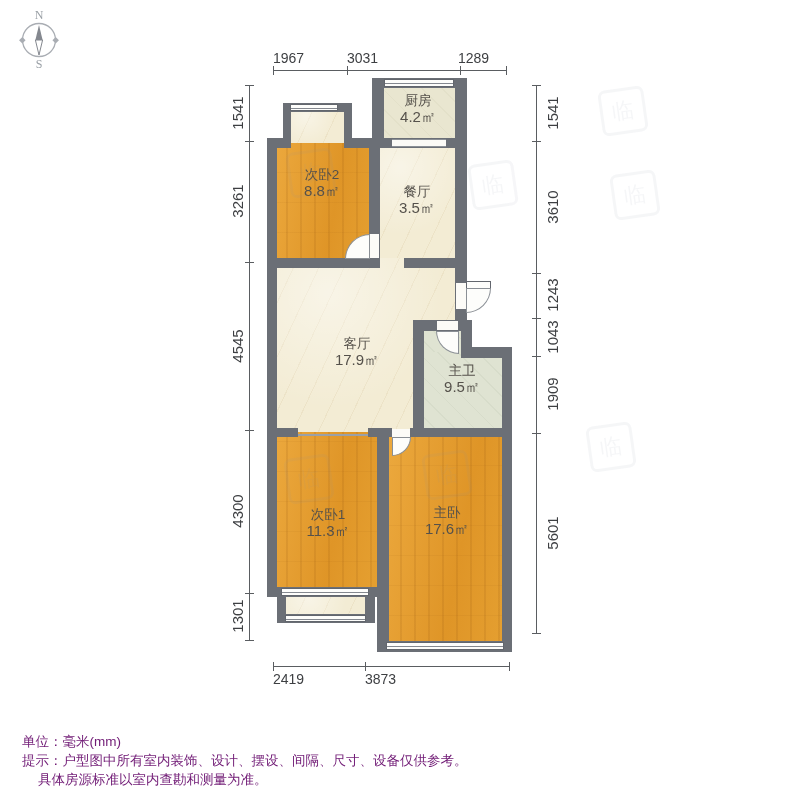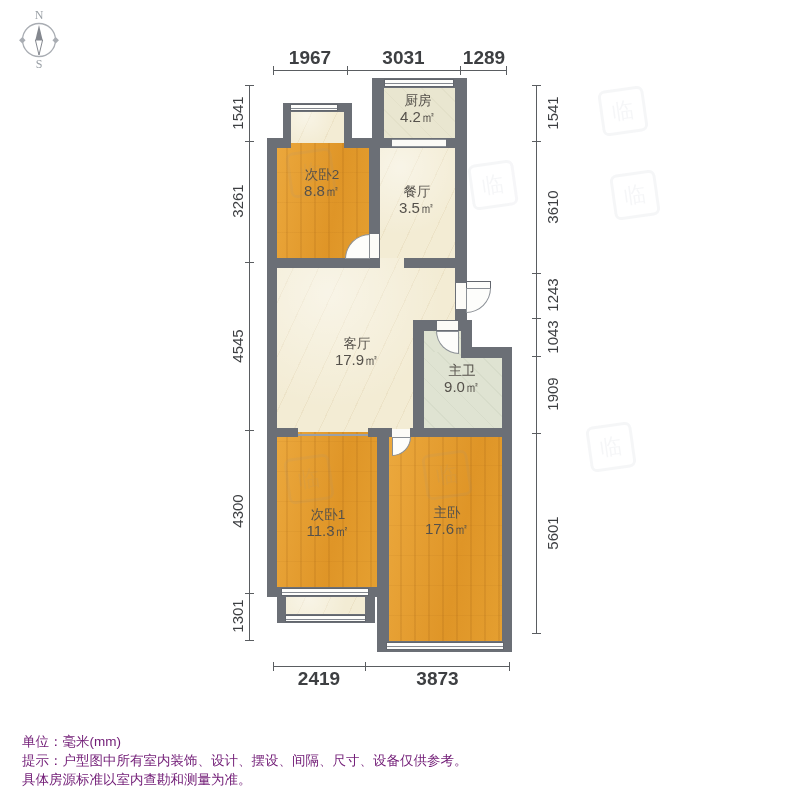--- a/index.html
+++ b/index.html
@@ -26,7 +26,7 @@
   .roomlabel{position:absolute;text-align:center;color:#55514b;z-index:6;line-height:16px;}
   .roomlabel .rn{display:block;font-size:13.5px;}
   .roomlabel .ra{display:block;font-size:15px;}
-  .dimh{position:absolute;height:16px;line-height:16px;text-align:center;font-size:19px;color:#3d3f42;z-index:6;font-weight:bold;}
+  .dimh{position:absolute;height:16px;line-height:16px;font-size:14px;color:#3d3f42;z-index:6;}
   .dimv{position:absolute;width:70px;height:16px;line-height:16px;text-align:center;font-size:15px;color:#3d3f42;transform:rotate(-90deg);z-index:6;}
   .dline{background:#5a5d61;position:absolute;}
   .wm{position:absolute;width:40px;height:40px;border:3px solid #8892a8;border-radius:7px;

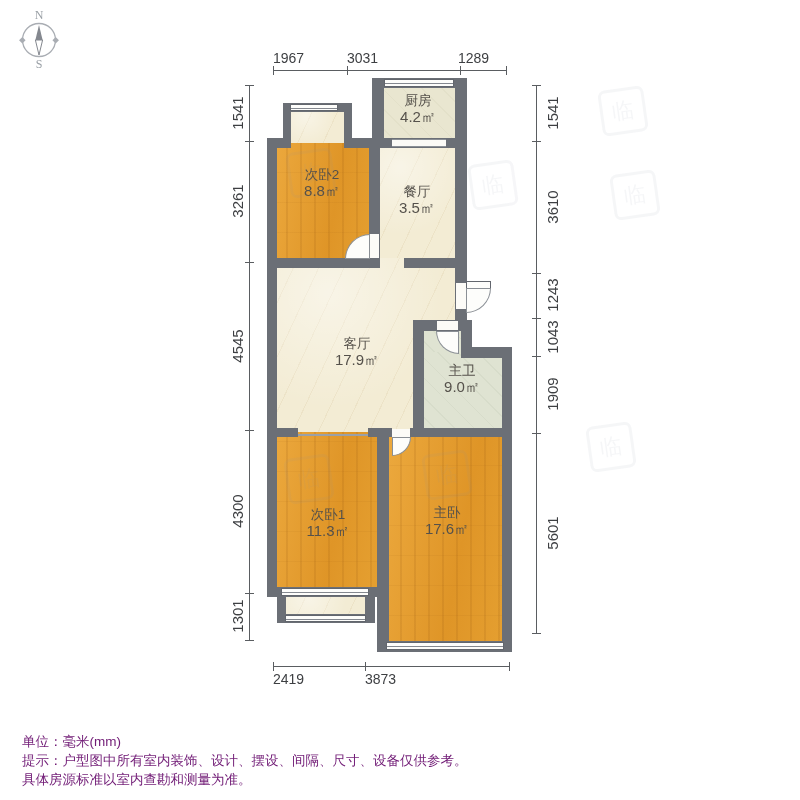--- a/index.html
+++ b/index.html
@@ -125,7 +125,7 @@
   </div>
   <div class="roomlabel" style="left:432px;top:363px;width:60px">
     <span class="rn">主卫</span>
-    <span class="ra">9.0㎡</span>
+    <span class="ra">9.5㎡</span>
   </div>
   <div class="roomlabel" style="left:296px;top:507px;width:64px">
     <span class="rn">次卧1</span>

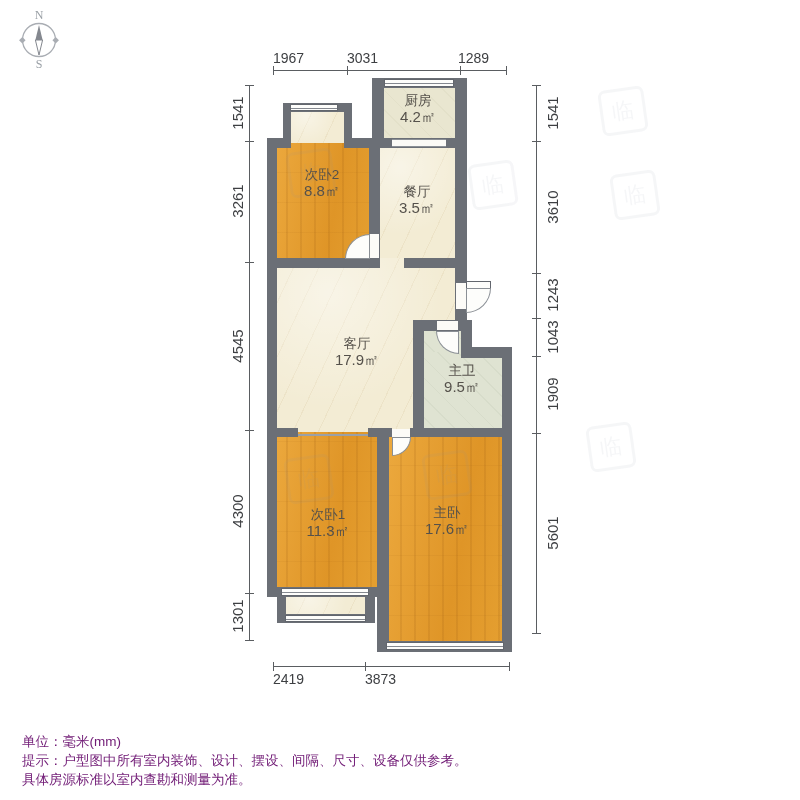--- a/index.html
+++ b/index.html
@@ -190,7 +190,7 @@
 
   <div class="ftr" style="left:22px;top:733px">单位：毫米(mm)</div>
   <div class="ftr" style="left:22px;top:752px">提示：户型图中所有室内装饰、设计、摆设、间隔、尺寸、设备仅供参考。</div>
-  <div class="ftr" style="left:22px;top:771px">具体房源标准以室内查勘和测量为准。</div>
+  <div class="ftr" style="left:38px;top:771px">具体房源标准以室内查勘和测量为准。</div>
 
 </div>
 

